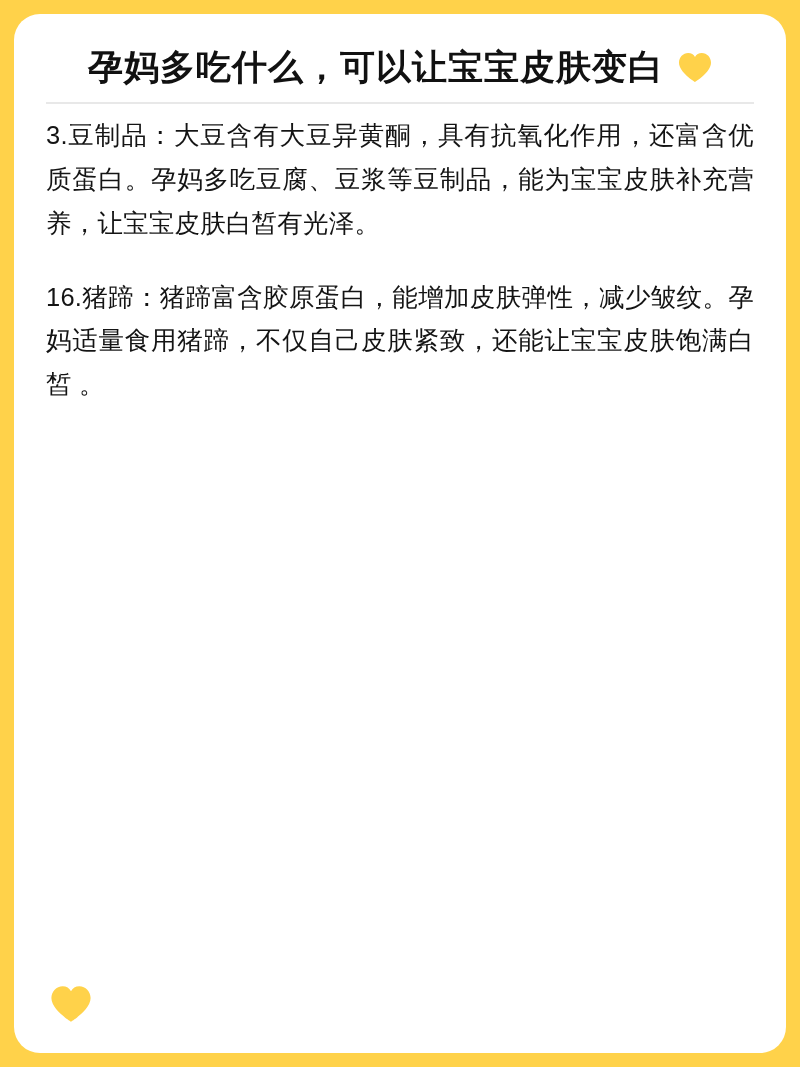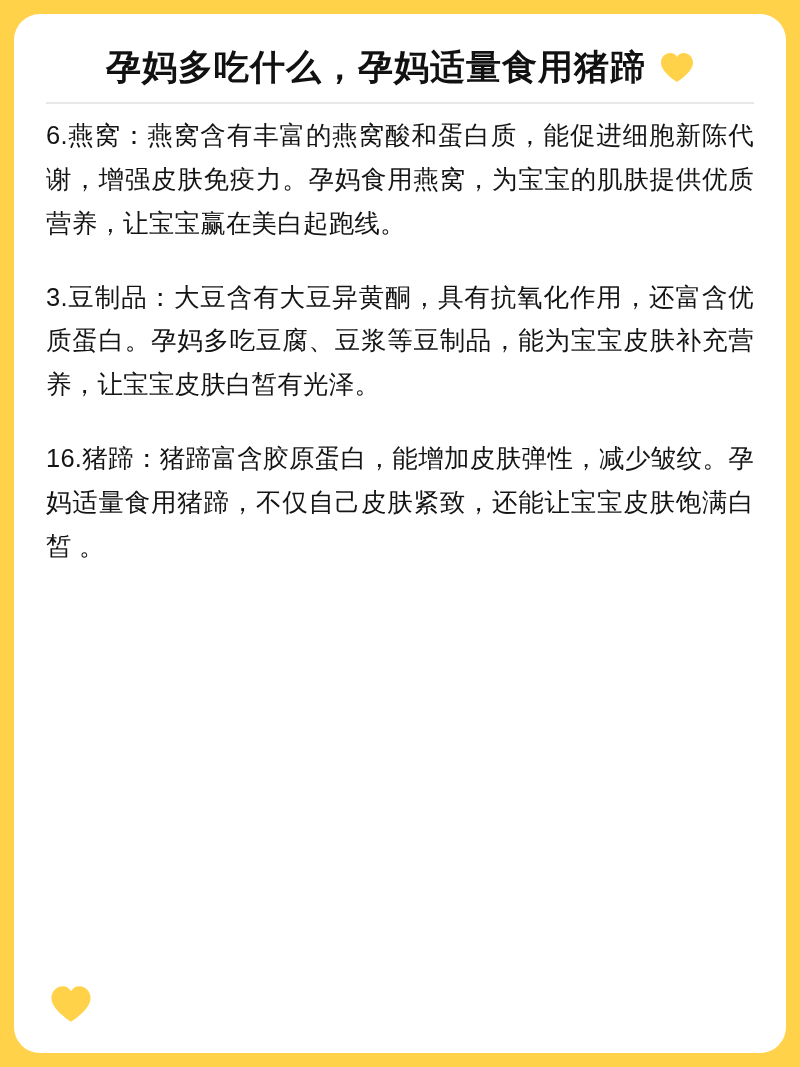--- a/index.html
+++ b/index.html
@@ -86,7 +86,7 @@
   <div class="card">
 
     <div class="title-row">
-      <div class="title">孕妈多吃什么，孕妈适量食用猪蹄</div>
+      <div class="title">孕妈多吃什么，可以让宝宝皮肤变白</div>
       <span class="heart">
         <svg viewBox="0 0 34 31" width="34" height="31" aria-hidden="true">
           <path d="M17 30C17 30 1 20.2 1 10.7C1 5.3 5.1 1 10.2 1C13.2 1 15.8 2.6 17 5C18.2 2.6 20.8 1 23.8 1C28.9 1 33 5.3 33 10.7C33 20.2 17 30 17 30Z" fill="#FFD24A"></path>

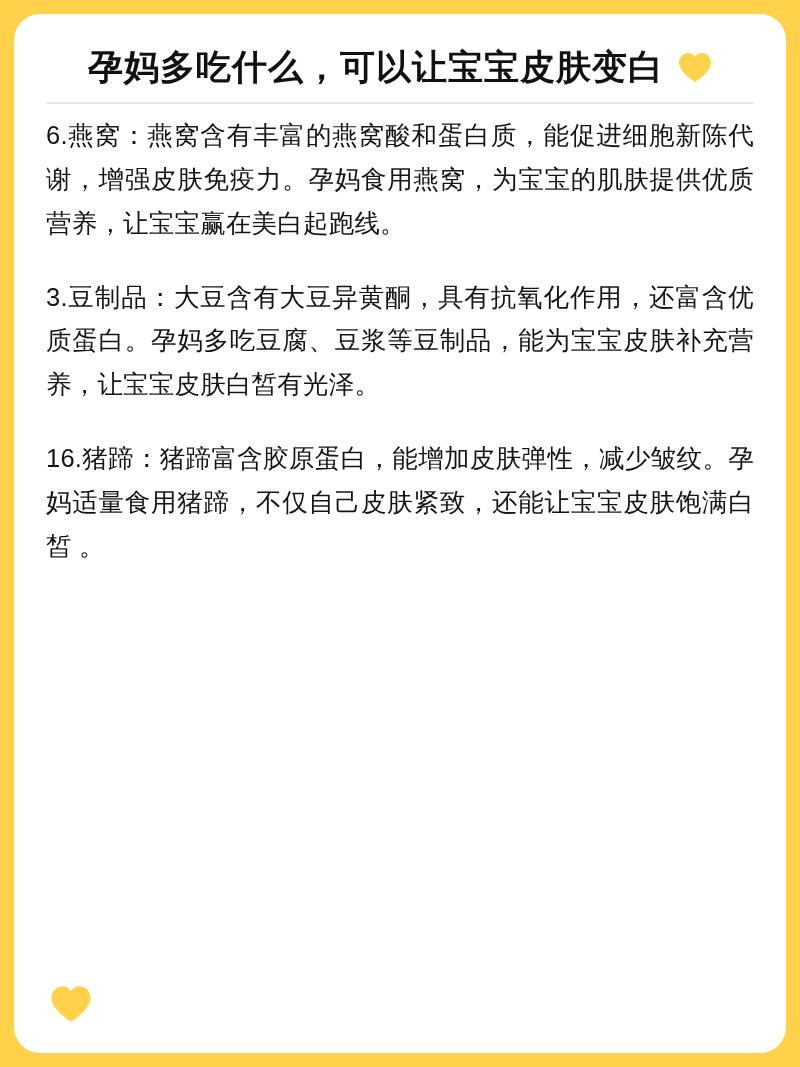--- a/index.html
+++ b/index.html
@@ -97,7 +97,6 @@
     <div class="divider"></div>
 
     <div class="body">
-      <p class="para">6.燕窝：燕窝含有丰富的燕窝酸和蛋白质，能促进细胞新陈代谢，增强皮肤免疫力。孕妈食用燕窝，为宝宝的肌肤提供优质营养，让宝宝赢在美白起跑线。</p>
       <p class="para">3.豆制品：大豆含有大豆异黄酮，具有抗氧化作用，还富含优质蛋白。孕妈多吃豆腐、豆浆等豆制品，能为宝宝皮肤补充营养，让宝宝皮肤白皙有光泽。</p>
       <p class="para">16.猪蹄：猪蹄富含胶原蛋白，能增加皮肤弹性，减少皱纹。孕妈适量食用猪蹄，不仅自己皮肤紧致，还能让宝宝皮肤饱满白皙 。</p>
     </div>

